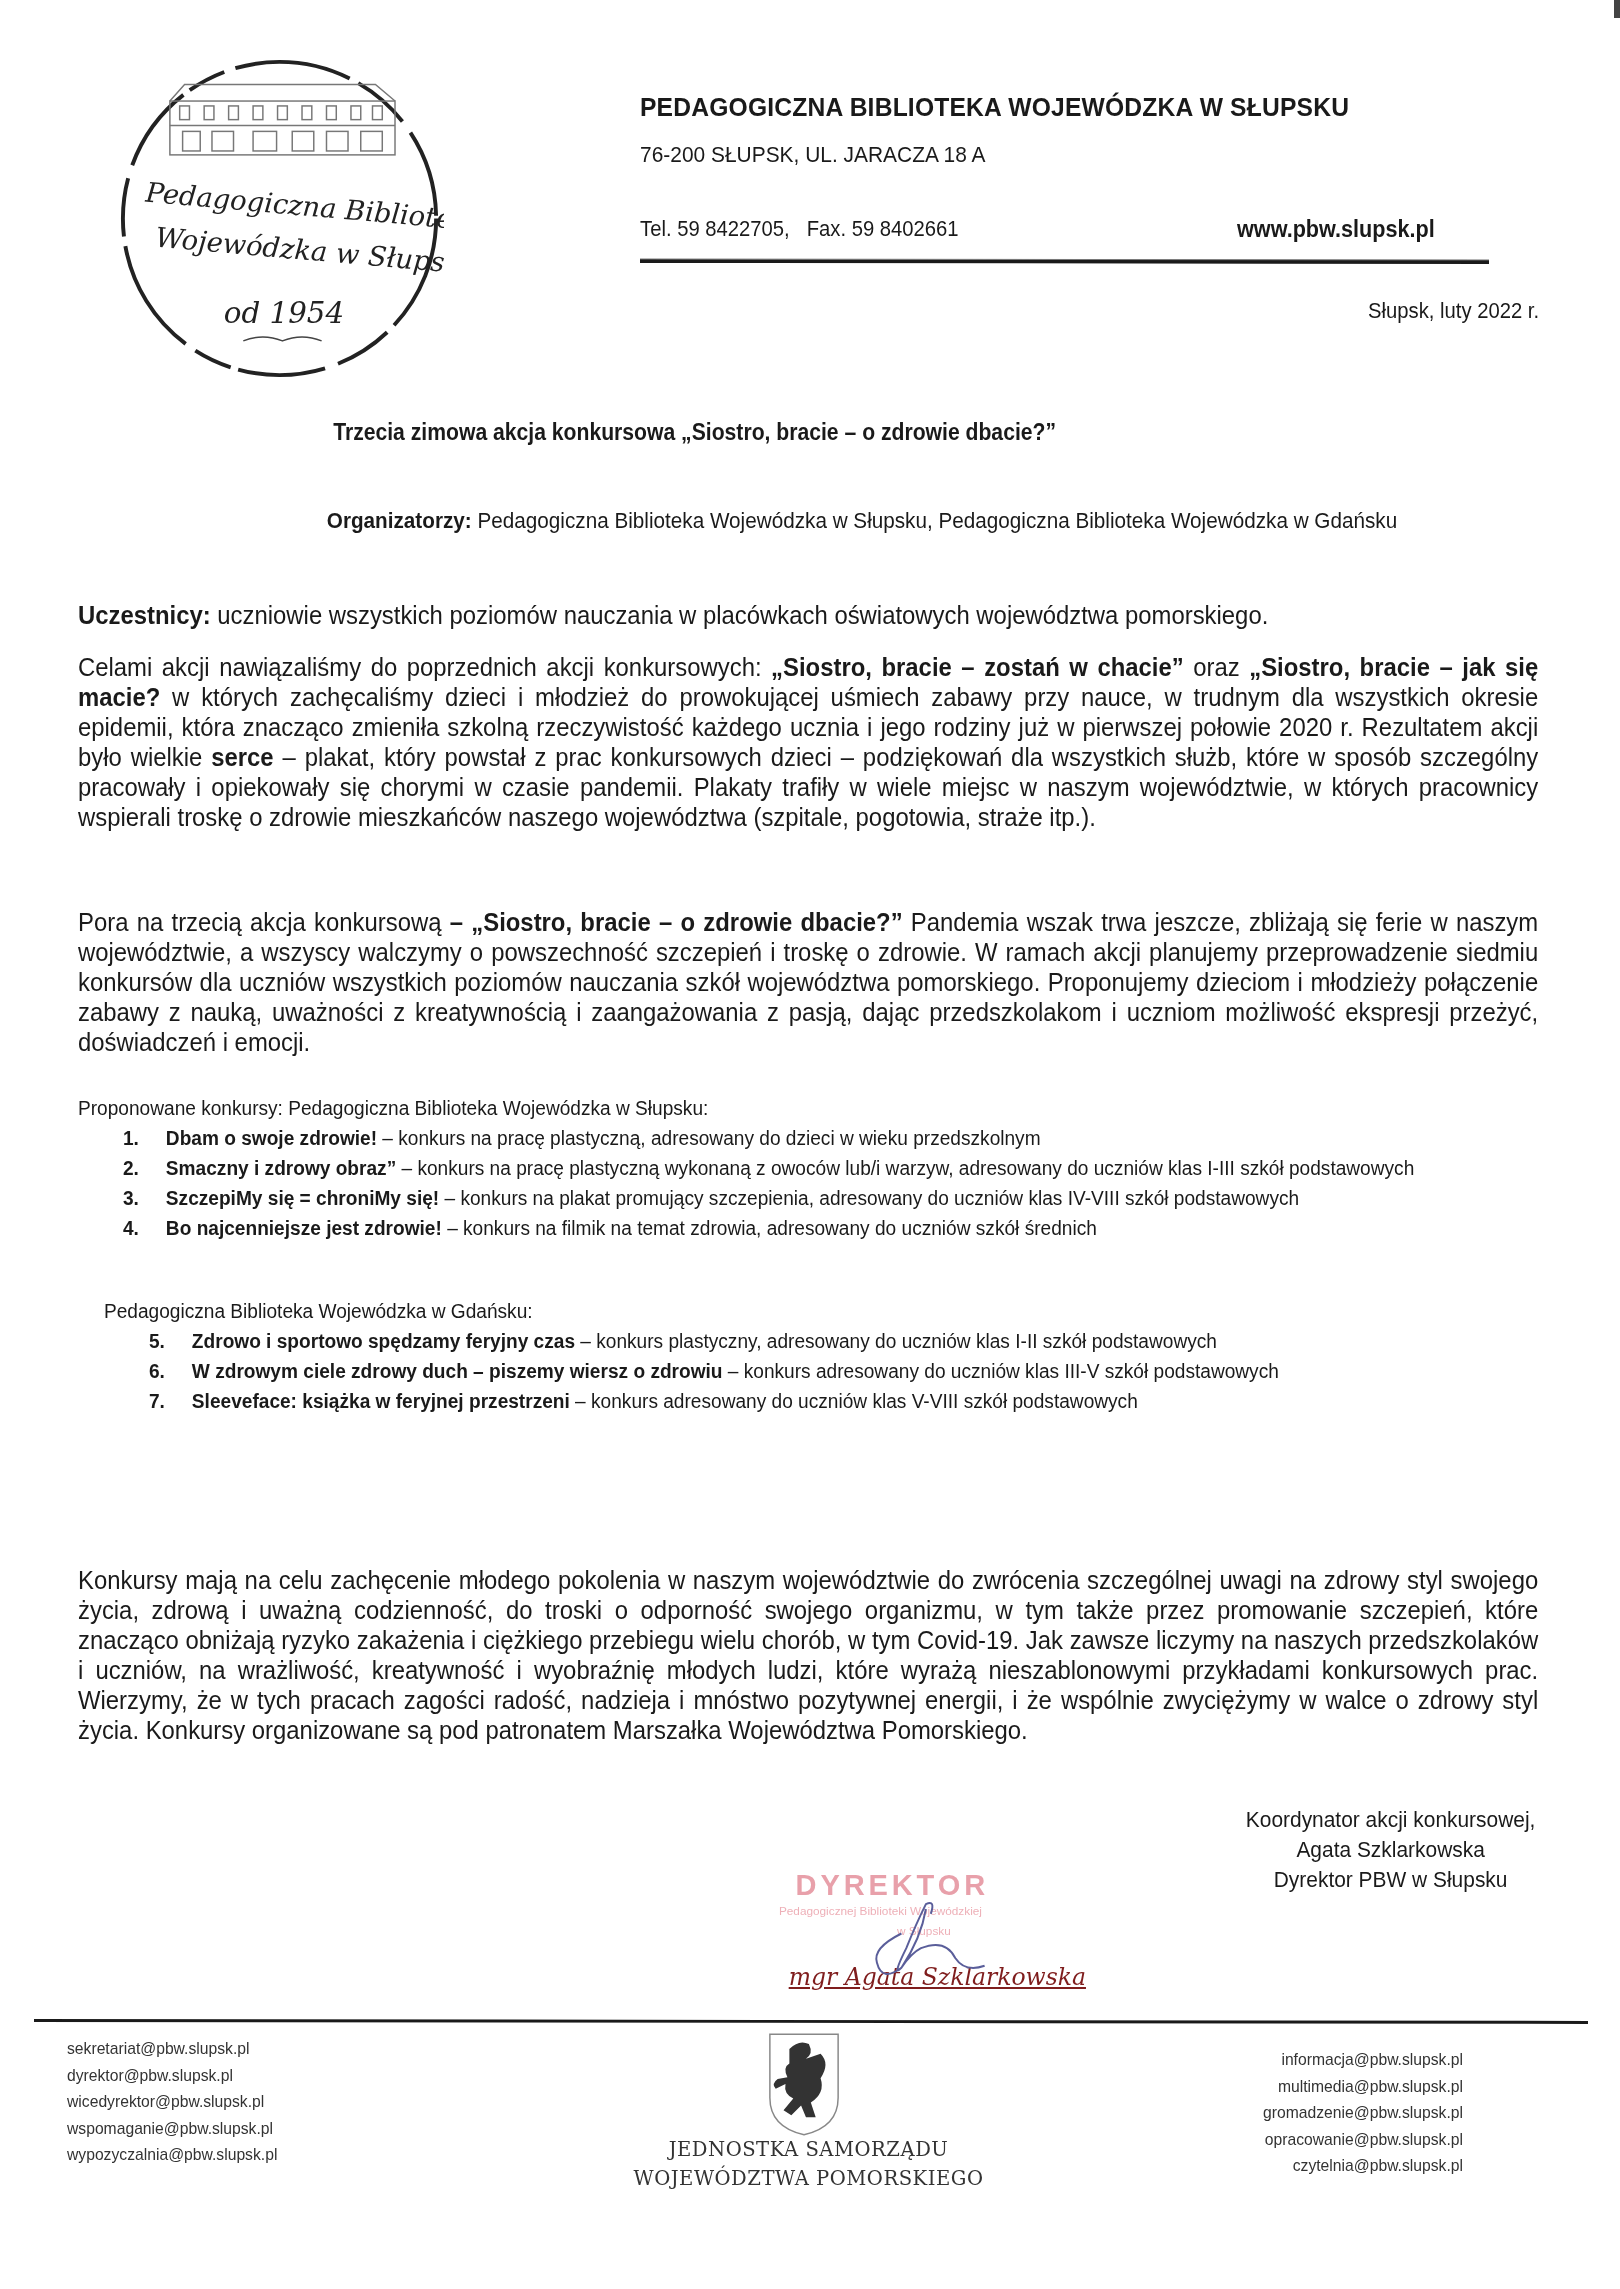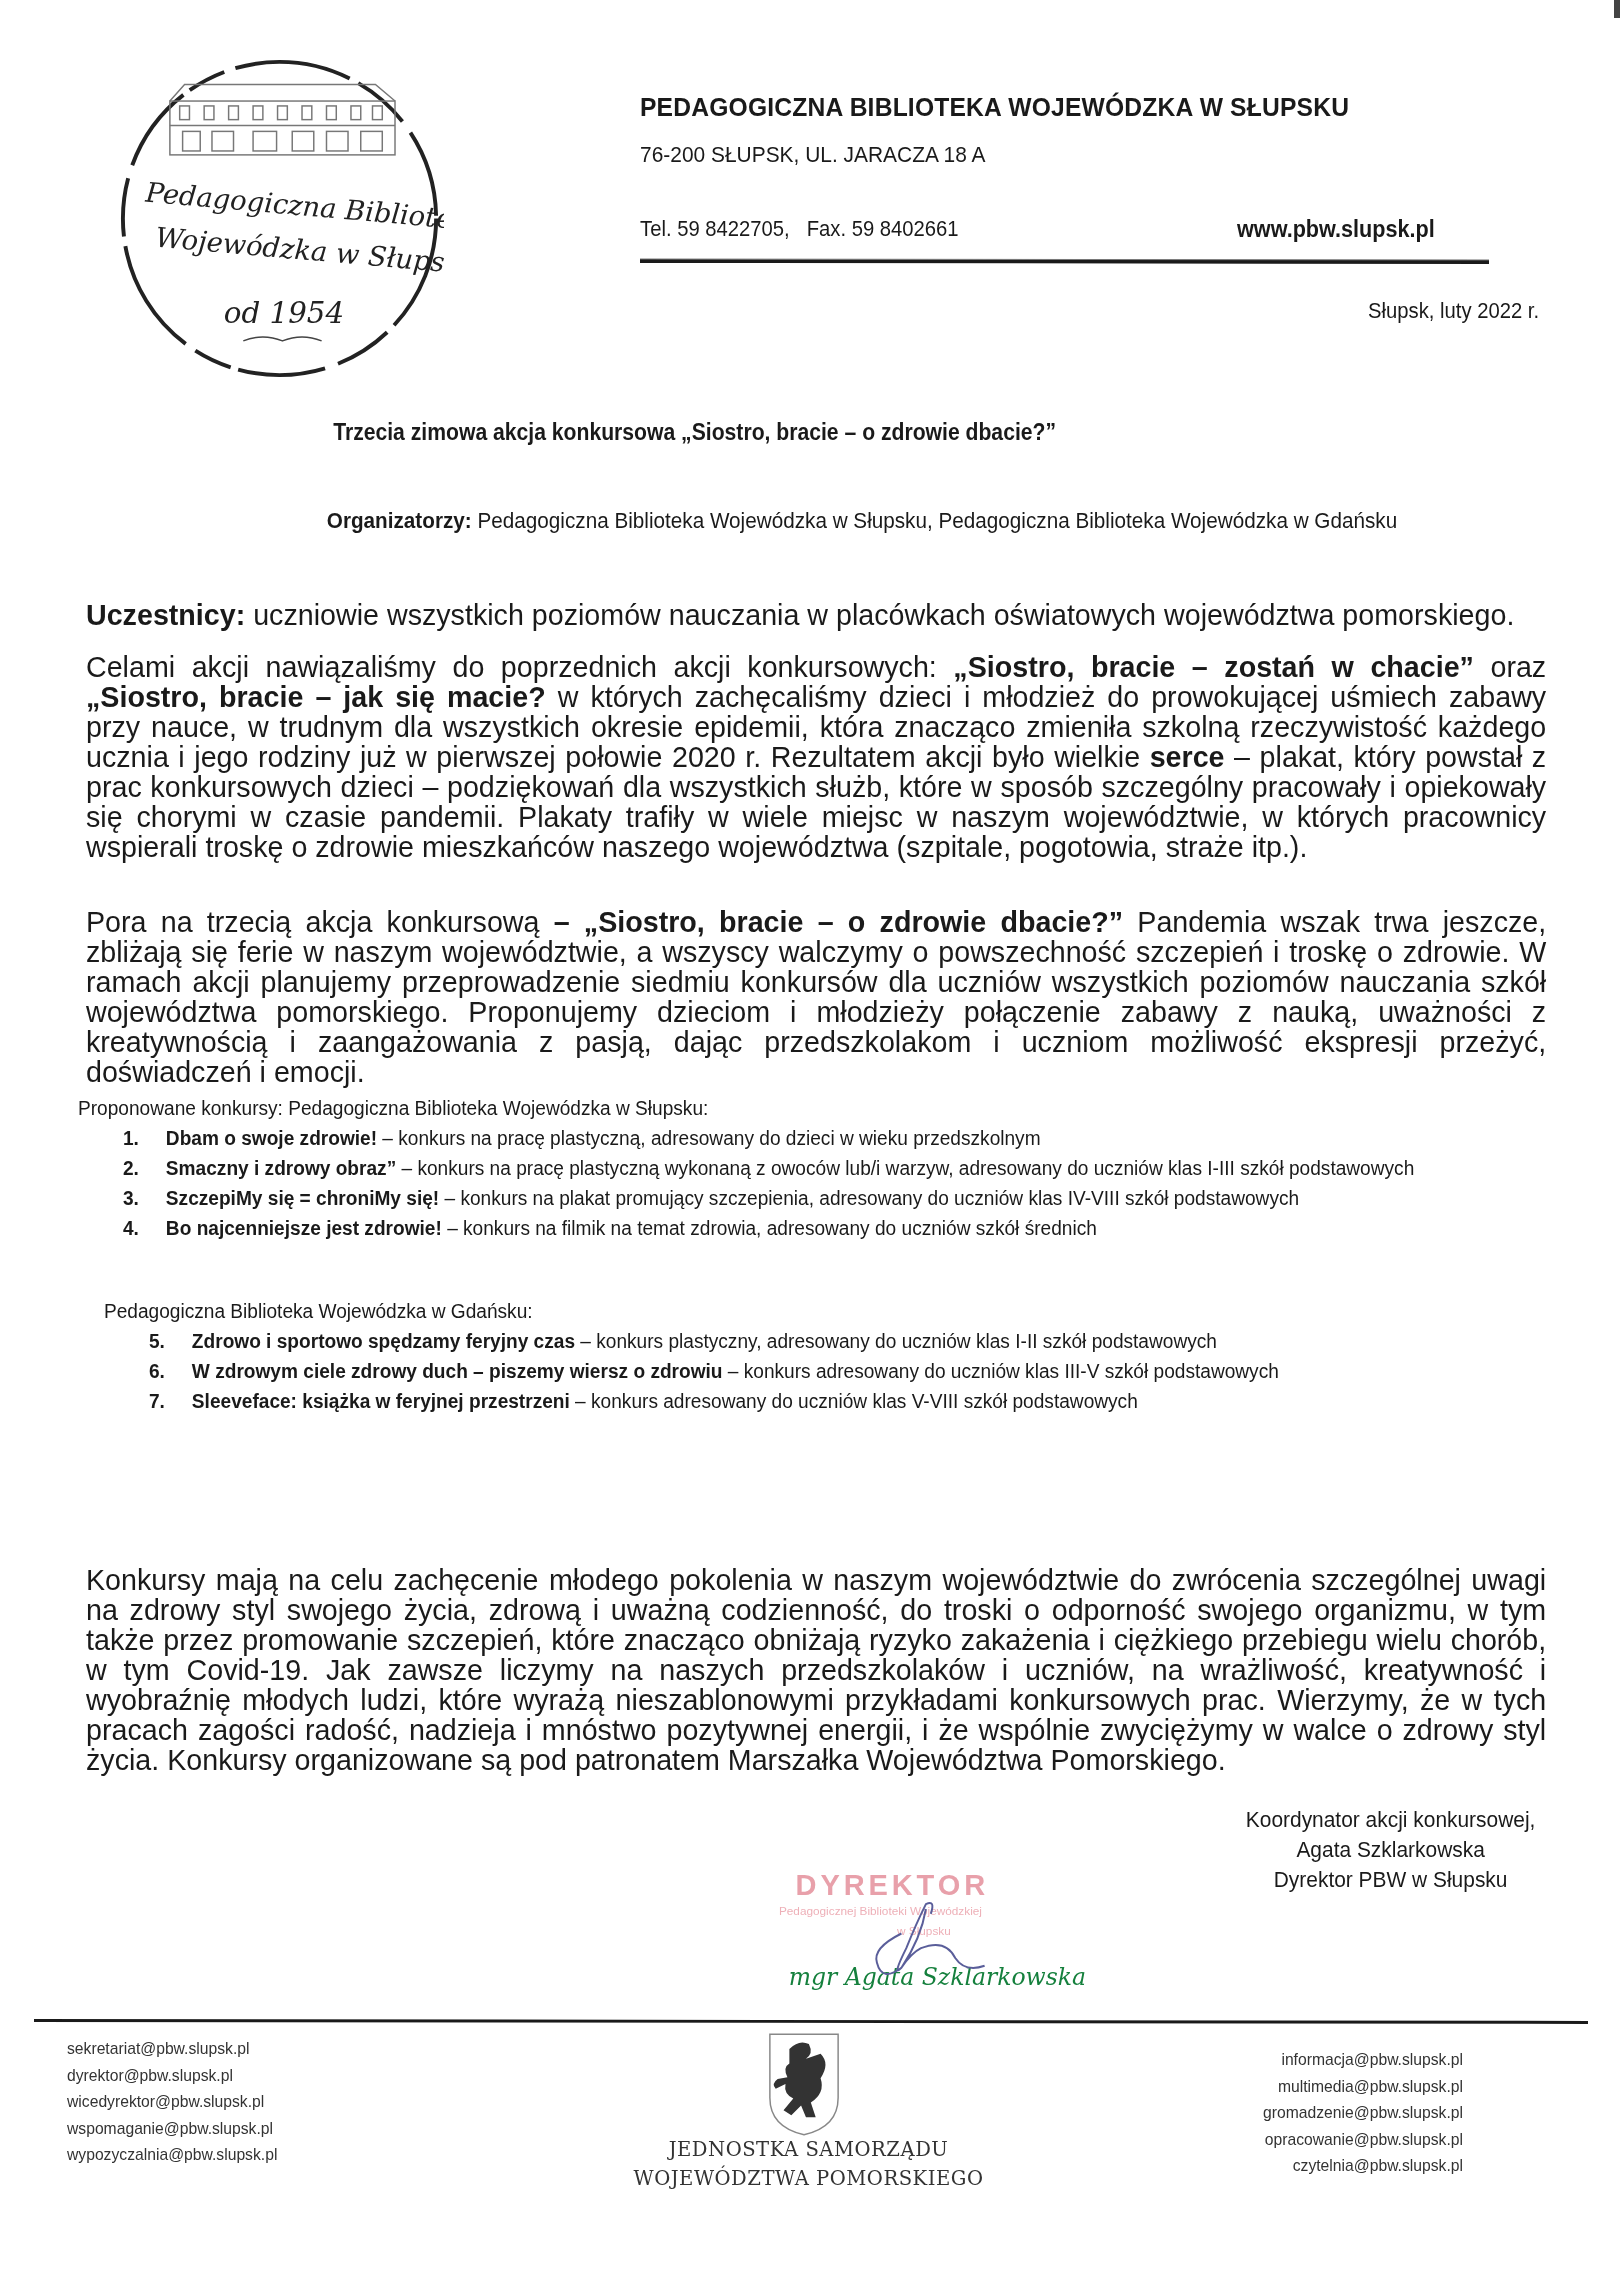--- a/index.html
+++ b/index.html
@@ -26,7 +26,7 @@
   .org { left: 225px; width: 1274px; top: 507px; text-align: center; font-size: 22.5px; line-height: 28px; }
   .org-in { transform: scaleX(0.92); }
 
-  .body-text { left: 86px; width: 1460px; font-size: 30px; line-height: 30px; text-align: justify; }
+  .body-text { left: 78px; width: 1460px; font-size: 25px; line-height: 30px; text-align: justify; }
   .sq { transform: scaleX(0.955); transform-origin: left; width: 1529px; }
   b { font-weight: bold; }
 

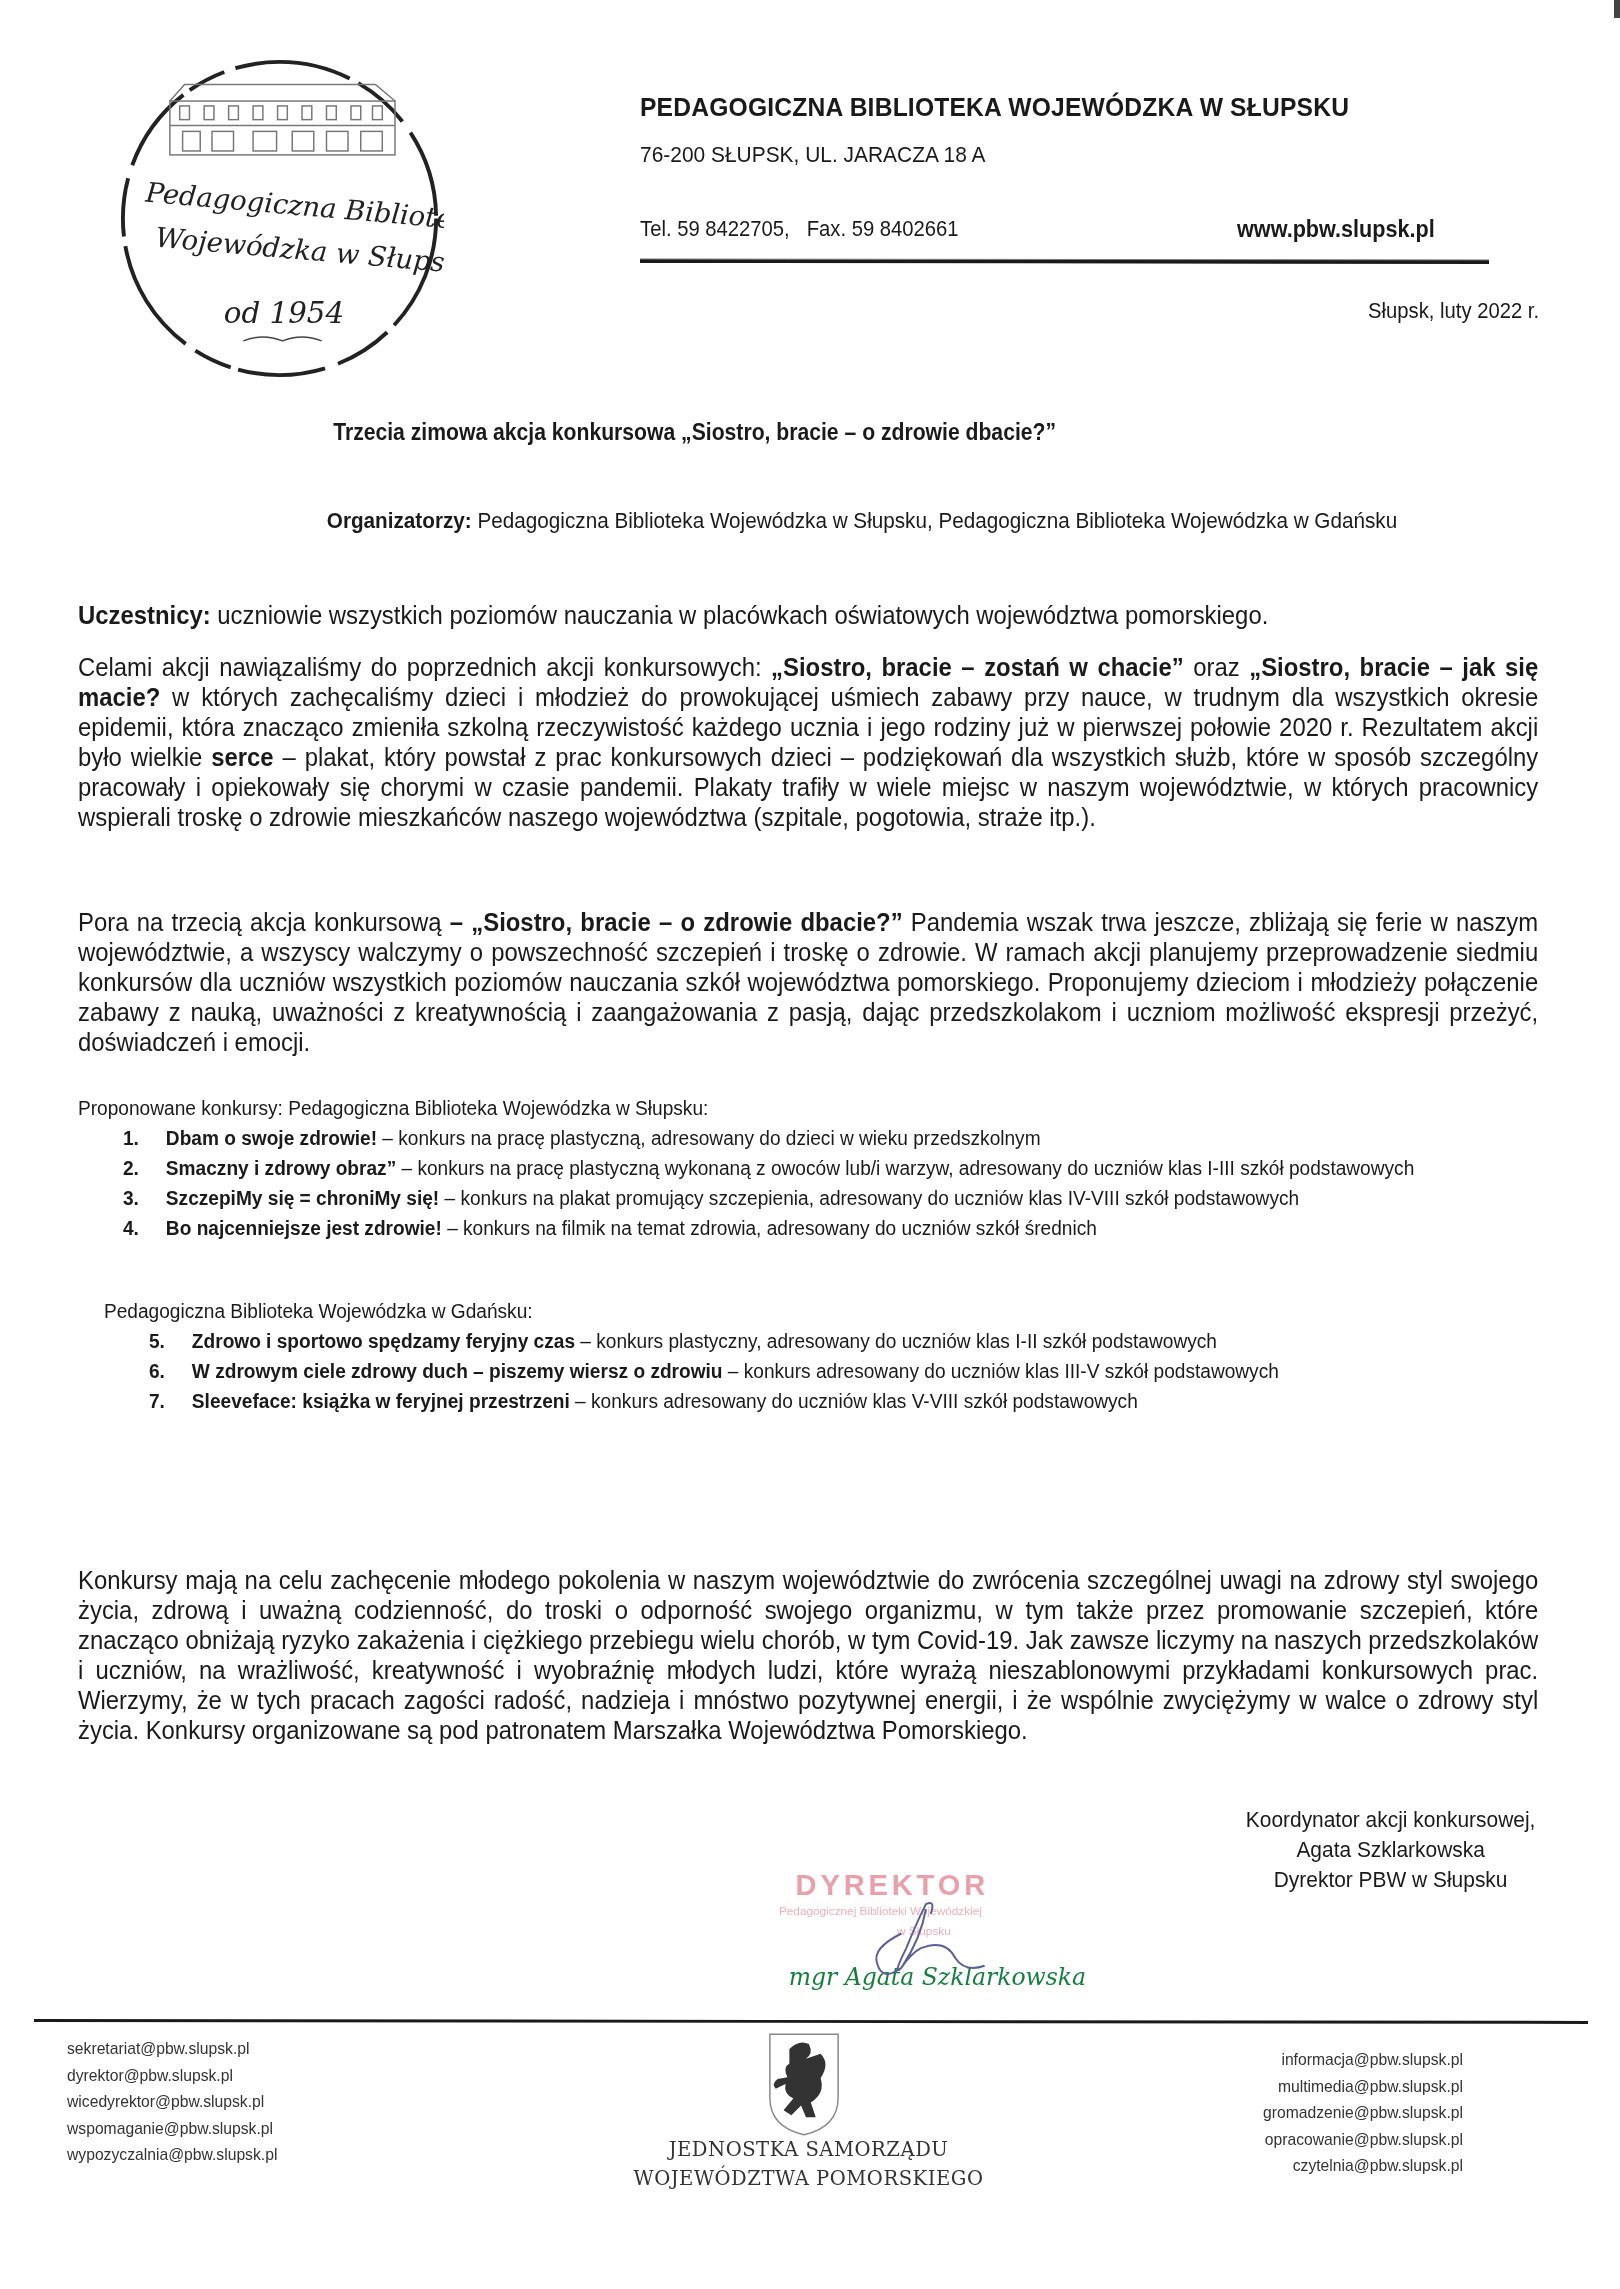--- a/index.html
+++ b/index.html
@@ -40,7 +40,7 @@
   .red-stamp { left: 774px; top: 1865px; width: 294px; height: 137px; }
   .rs-big { font-size: 29px; letter-spacing: 3.9px; color: #e8a0aa; font-family: "Liberation Sans", sans-serif; }
   .rs-small { font-size: 11.8px; color: #eeb0b8; }
-  .rs-name { font-family: "DejaVu Serif", serif; font-style: italic; color: #15803d; font-size: 23.5px; }
+  .rs-name { font-family: "DejaVu Serif", serif; font-style: italic; color: #7f1d1d; font-size: 23.5px; text-decoration: underline; }
 
   .foot-rule { left: 34px; top: 2010px; width: 1554px; height: 5.9px; }
   .foot-left { left: 67px; top: 2036px; font-size: 15.7px; line-height: 26.5px; color: #333; }

